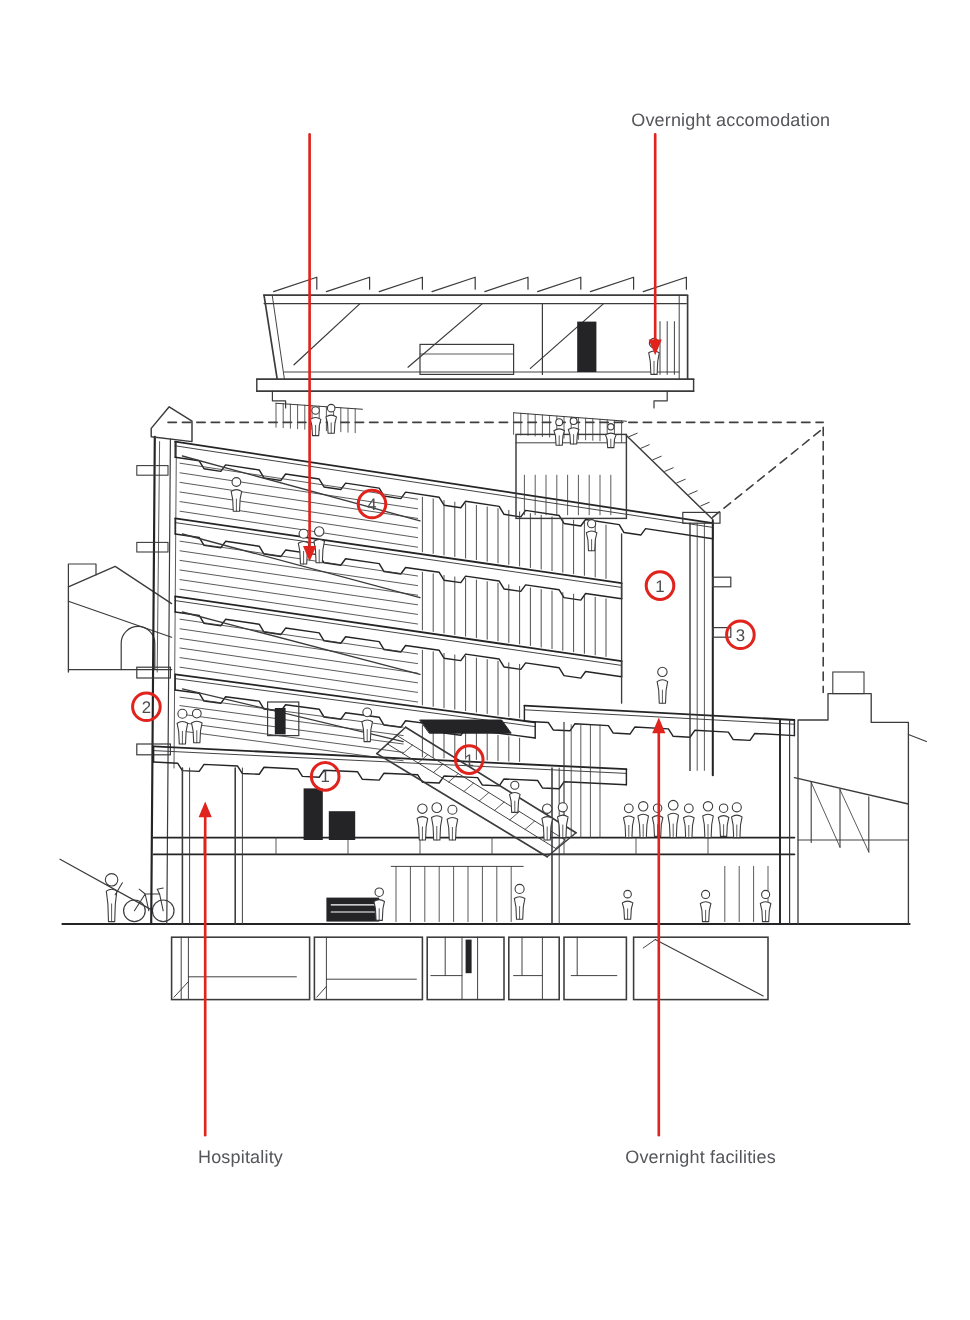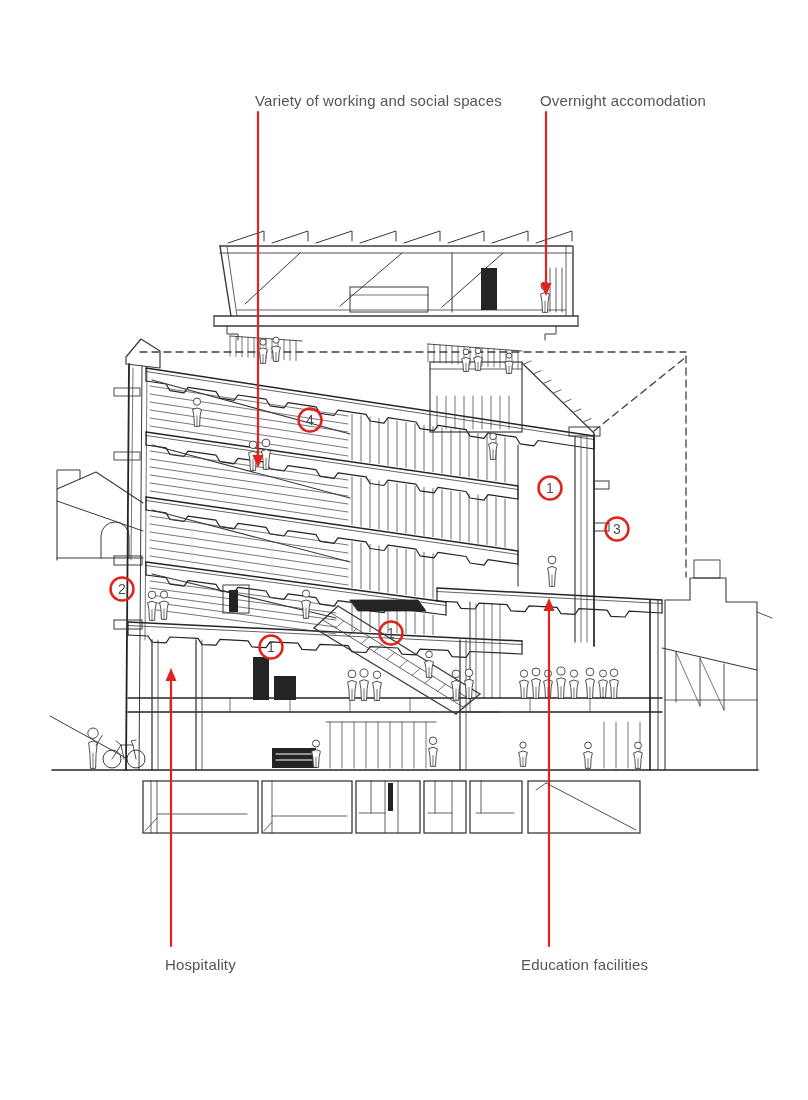--- a/index.html
+++ b/index.html
@@ -498,7 +498,6 @@
       </g>
     </svg>
 
-  <div class="callout" style="left: 255px; top: 92px;">Variety of working and social spaces</div>
   <div class="callout" style="left: 540px; top: 92px;">Overnight accomodation</div>
   <div class="callout" style="left: 165px; top: 956px; text-align: right;">Hospitality</div>
   <div class="callout" style="left: 521px; top: 956px;">Education facilities</div>

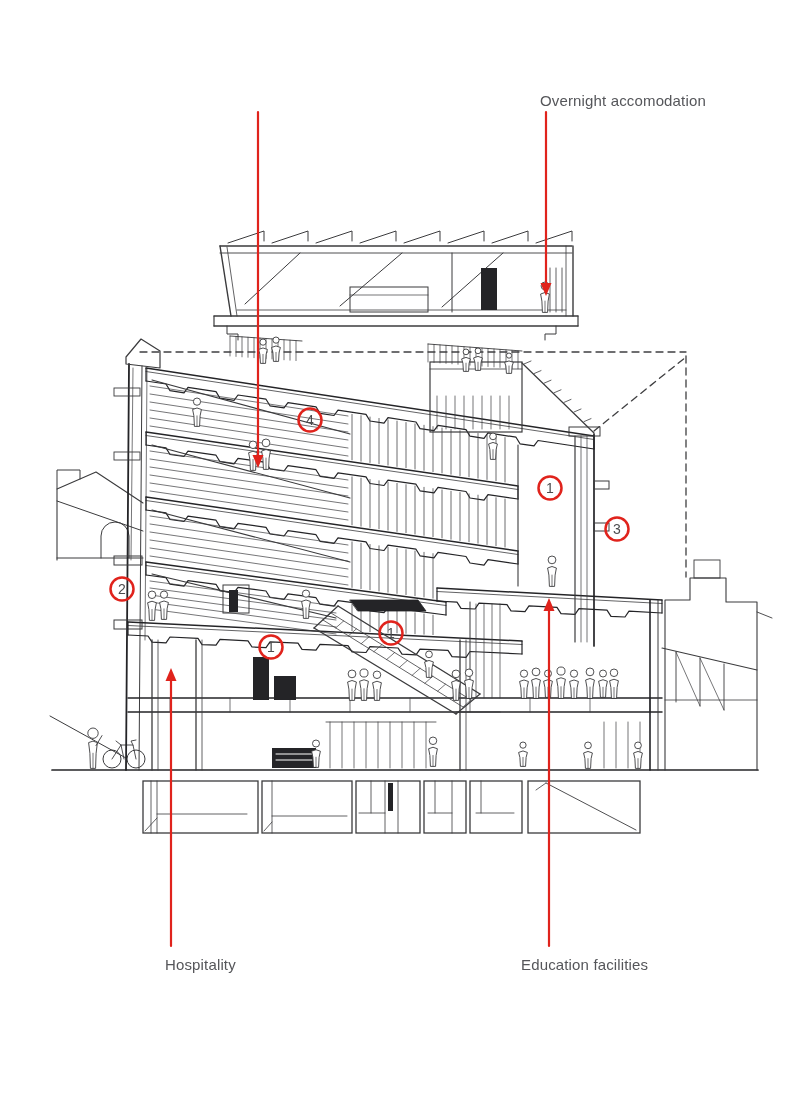--- a/index.html
+++ b/index.html
@@ -498,7 +498,7 @@
       </g>
     </svg>
 
-  <div class="callout" style="left: 540px; top: 92px;">Overnight accomodation</div>
+  <div class="callout" style="left: 526px; top: 92px;">Overnight accomodation</div>
   <div class="callout" style="left: 165px; top: 956px; text-align: right;">Hospitality</div>
   <div class="callout" style="left: 521px; top: 956px;">Education facilities</div>
 </div>

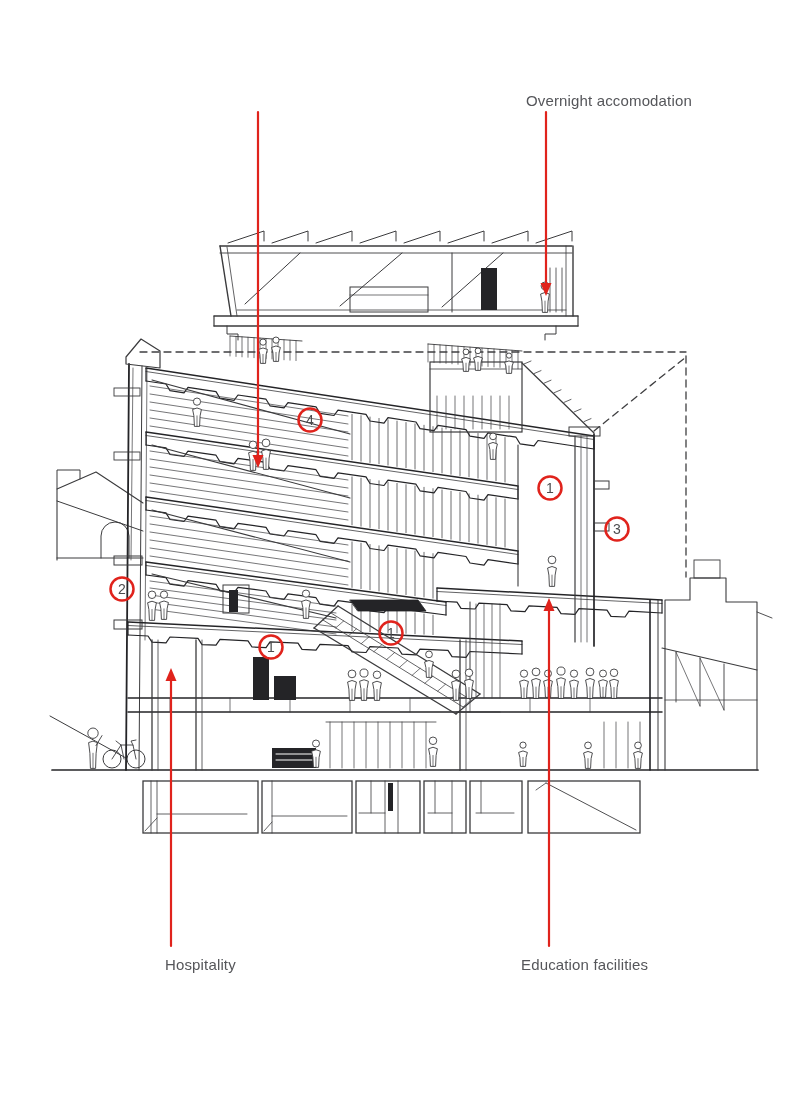--- a/index.html
+++ b/index.html
@@ -500,7 +500,7 @@
 
   <div class="callout" style="left: 526px; top: 92px;">Overnight accomodation</div>
   <div class="callout" style="left: 165px; top: 956px; text-align: right;">Hospitality</div>
-  <div class="callout" style="left: 521px; top: 956px;">Education facilities</div>
+  <div class="callout" style="left: 521px; top: 956px;">Overnight facilities</div>
 </div>
 
 </body></html>

